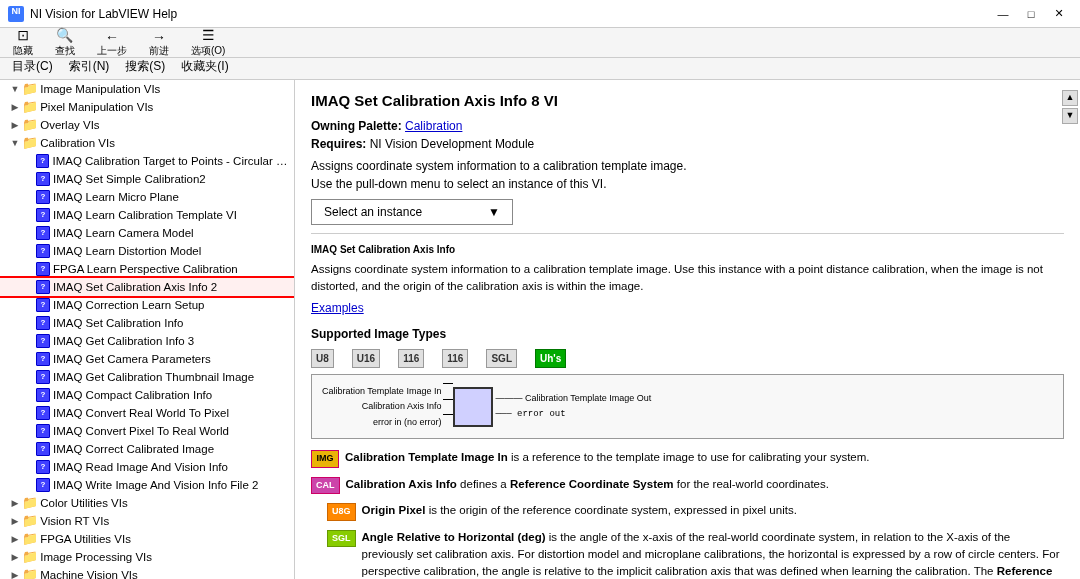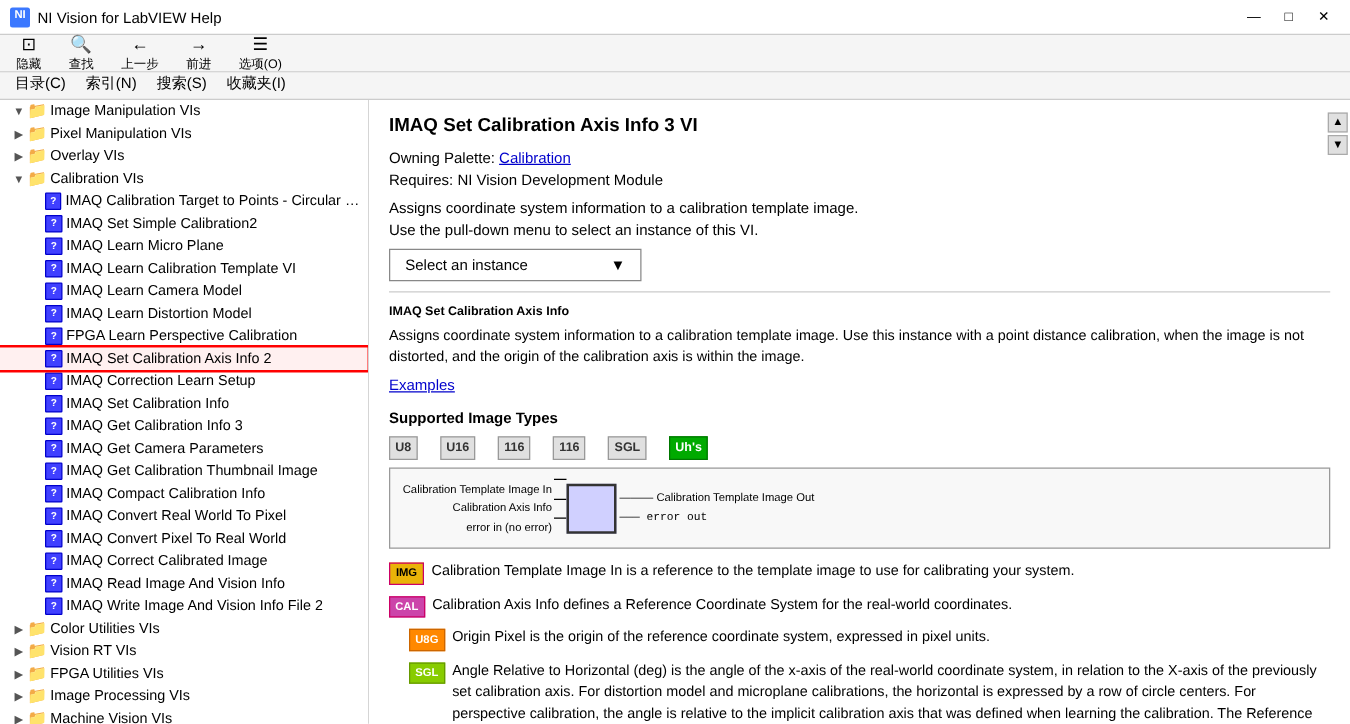--- a/index.html
+++ b/index.html
@@ -428,7 +428,7 @@
   <div class="content-area" style="position:relative;">
 
     <div class="content-section">
-      <div class="content-title">IMAQ Set Calibration Axis Info 3 VI</div>
+      <div class="content-title">IMAQ Set Calibration Axis Info 8 VI</div>
       <div>
         <span class="bold">Owning Palette:</span>
         <span class="link">Calibration</span>

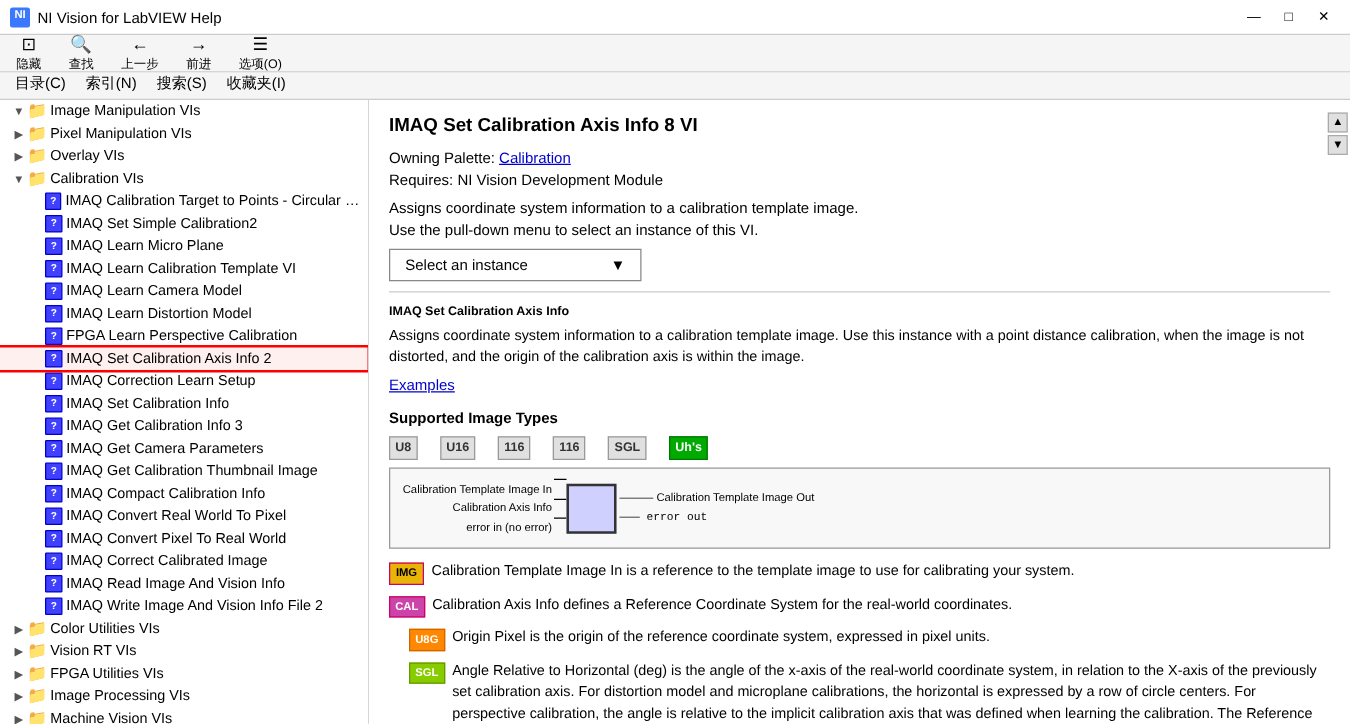--- a/index.html
+++ b/index.html
@@ -140,7 +140,7 @@
     .content-title { font-size: 15px; font-weight: bold; color: #000; margin-bottom: 4px; }
     .content-section { margin-bottom: 8px; }
     .link { color: #0000cc; text-decoration: underline; cursor: pointer; }
-    .bold { font-weight: normal; }
+    .bold { font-weight: bold; }
 
     
     .select-box {

